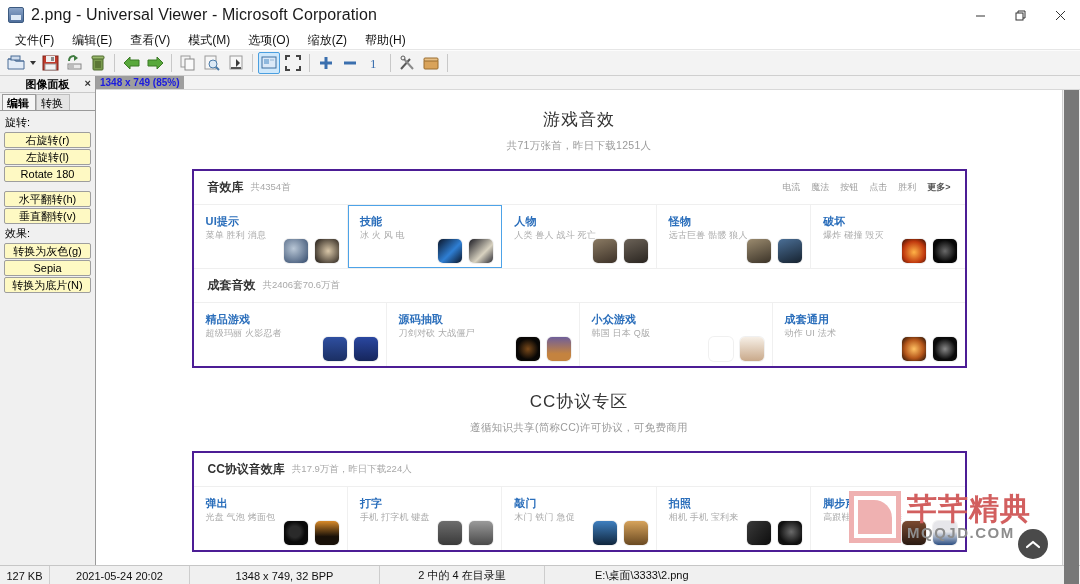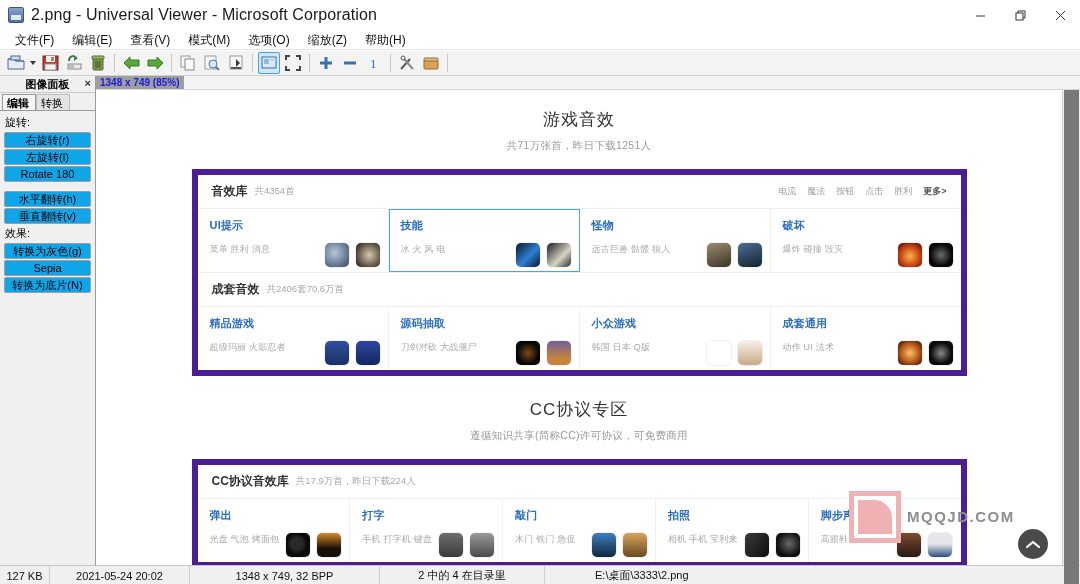--- a/index.html
+++ b/index.html
@@ -76,7 +76,7 @@
   .dock-label { font-size:11px; color:#000; margin:2px 0 2px 1px; }
   .btn {
     display:block; width:100%; height:16px; margin:1px 0;
-    font-size:11px; color:#000; background:#0ea5e9;
+    font-size:11px; color:#000; background:#fef9c3;
     border:1px solid #9e9e9e; border-radius:2px;
     line-height:13px; text-align:center;
     font-family:"Liberation Sans", sans-serif;

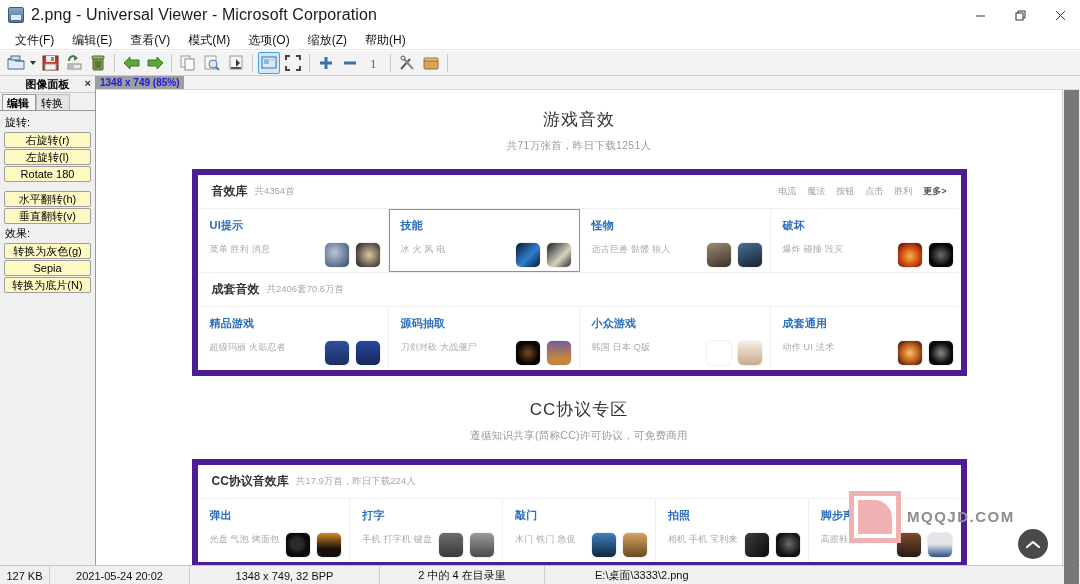--- a/index.html
+++ b/index.html
@@ -106,7 +106,7 @@
   .hero p  { font-size:10.5px; color:#9a9a9a; margin-top:8px; letter-spacing:.3px; }
 
   .panel {
-    margin:16px auto 0 auto; width:775px; border:6px solid #4c1d95; background:#fff;
+    margin:16px auto 0 auto; width:775px; border:2px solid #4c1d95; background:#fff;
   }
   .panel-head {
     height:34px; display:flex; align-items:center; padding:0 14px;

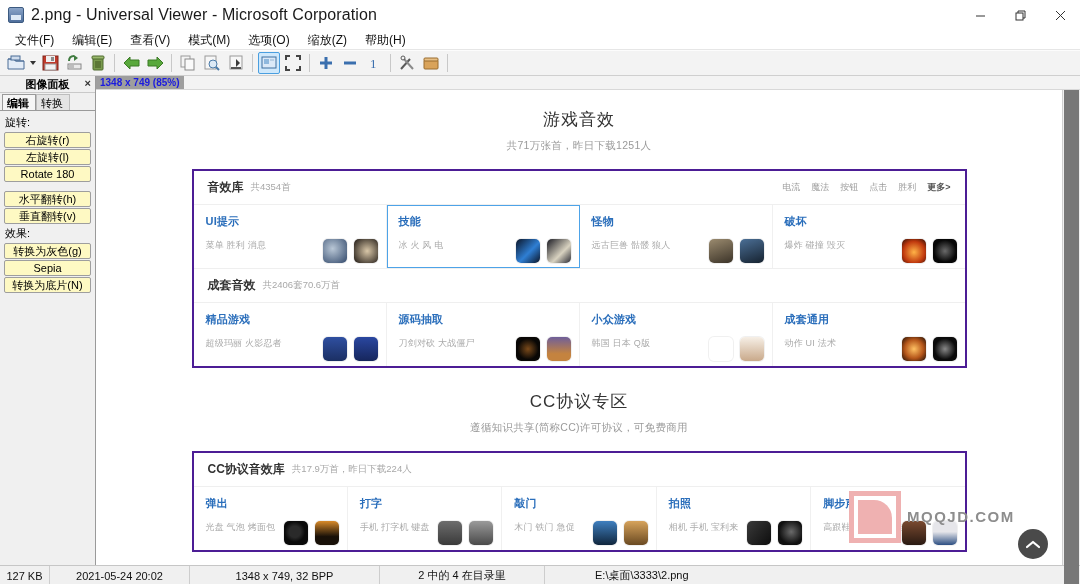--- a/index.html
+++ b/index.html
@@ -397,6 +397,14 @@
                   <div class="thumbs">
                     <div class="thumb" style="background:linear-gradient(135deg,#0b1528,#2f7fd4 55%,#0b1528)"></div>
                     <div class="thumb" style="background:linear-gradient(135deg,#1a1a22,#d8d2c0 60%,#2a2a33)"></div>
+                  </div>
+                </div>
+                <div class="card">
+                  <h3>人物</h3>
+                  <p>人类 兽人 战斗 死亡</p>
+                  <div class="thumbs">
+                    <div class="thumb" style="background:linear-gradient(160deg,#8a7a63,#3d3228)"></div>
+                    <div class="thumb" style="background:linear-gradient(160deg,#6b6257,#2a2520)"></div>
                   </div>
                 </div>
                 <div class="card">

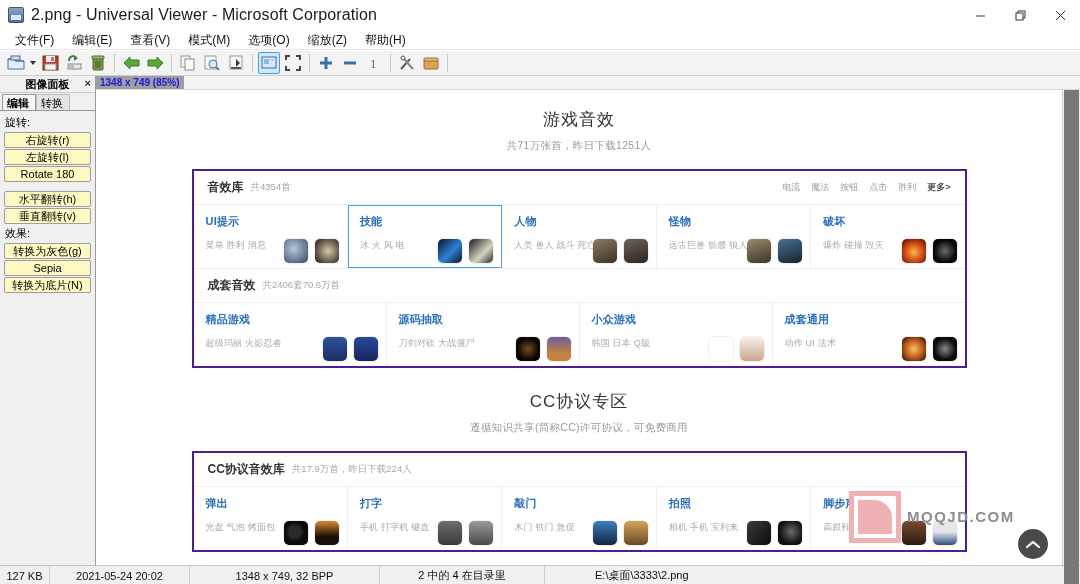--- a/index.html
+++ b/index.html
@@ -126,7 +126,7 @@
   .card:last-child { border-right:none; }
   .card.selected { outline:1.5px solid #4da3e8; outline-offset:-1px; z-index:3; }
   .card h3 { font-size:11px; color:#2a6ebb; font-weight:bold; letter-spacing:.2px; }
-  .card p  { font-size:9px; color:#aaa; margin-top:10px; letter-spacing:.2px; }
+  .card p  { font-size:9px; color:#aaa; margin-top:0; letter-spacing:.2px; }
   .thumbs { position:absolute; right:8px; bottom:5px; display:flex; gap:7px; }
   .thumb { width:24px; height:24px; border-radius:5px; background:#222; overflow:hidden;
            box-shadow:0 0 0 1px rgba(0,0,0,.06); }

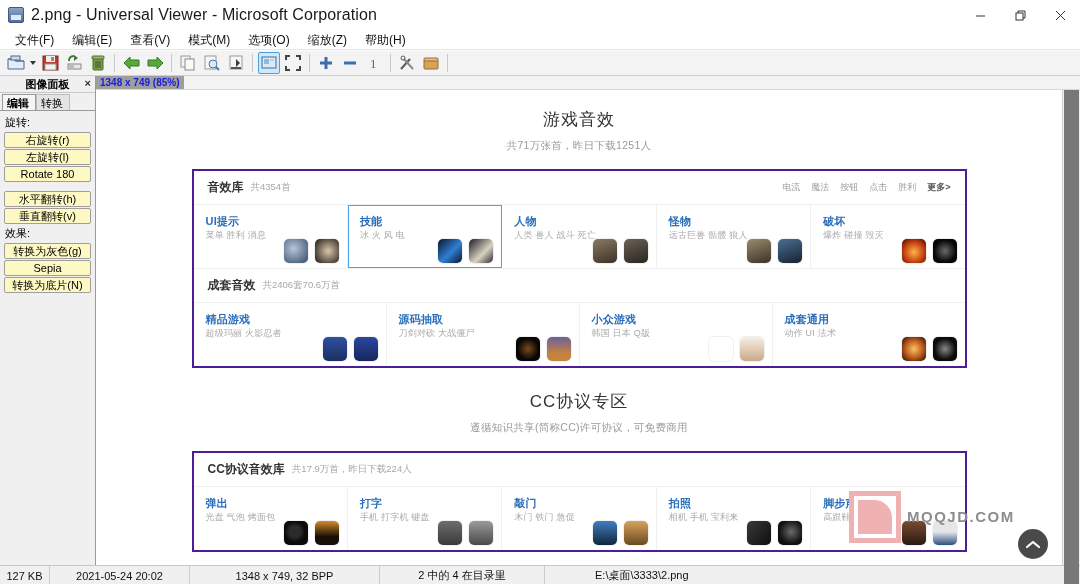--- a/index.html
+++ b/index.html
@@ -525,6 +525,7 @@
             <div class="watermark">
               <div class="wm-badge"></div>
               <div class="wm-text">
+                <div class="wm-cn">芊芊精典</div>
                 <div class="wm-en">MQQJD.COM</div>
               </div>
             </div>

